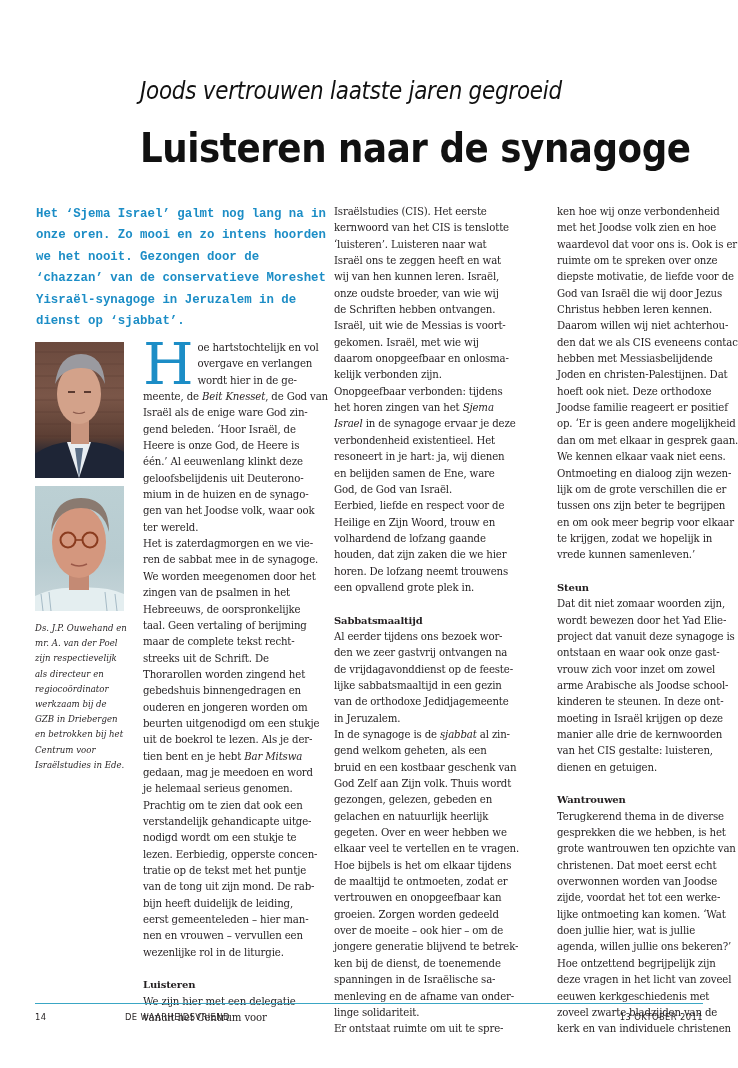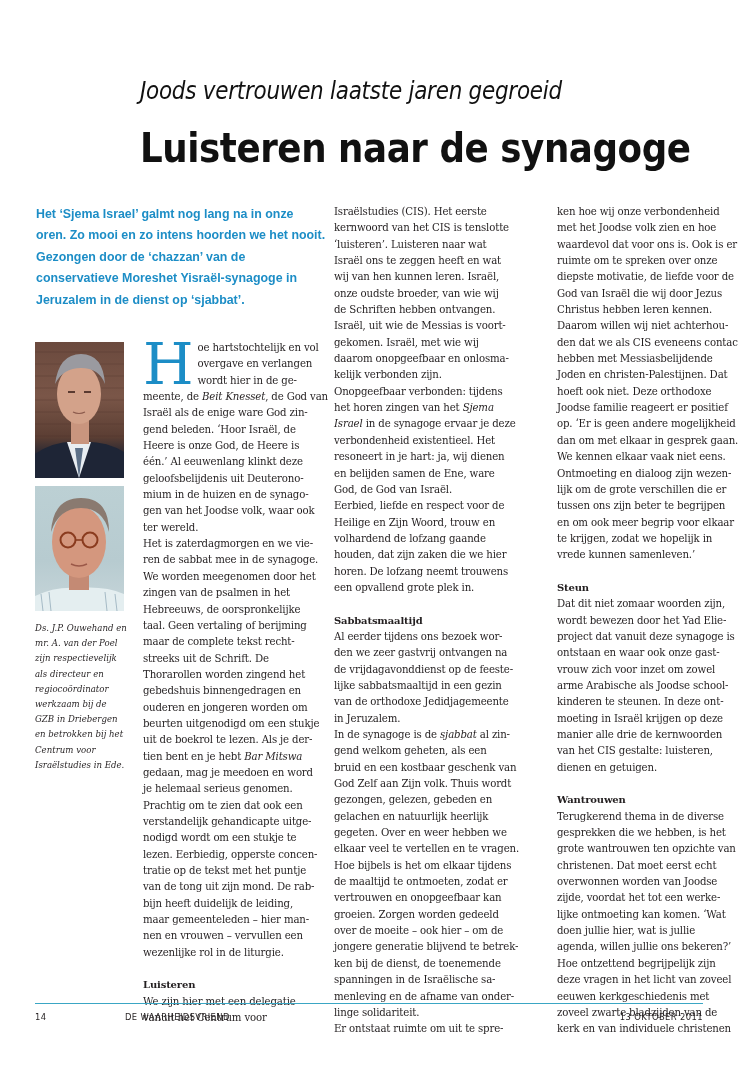--- a/index.html
+++ b/index.html
@@ -21,7 +21,7 @@
     }
     .lead {
       position: absolute; left: 36px; top: 204px; width: 290px;
-      font-family: Liberation Sans, sans-serif; font-weight: bold;
+      font-family: Liberation Mono, monospace; font-weight: bold;
       font-size: 12.4px; line-height: 21.4px; color: #1c8dc6;
     }
     .photo { position: absolute; left: 35px; width: 89px; overflow: hidden; }

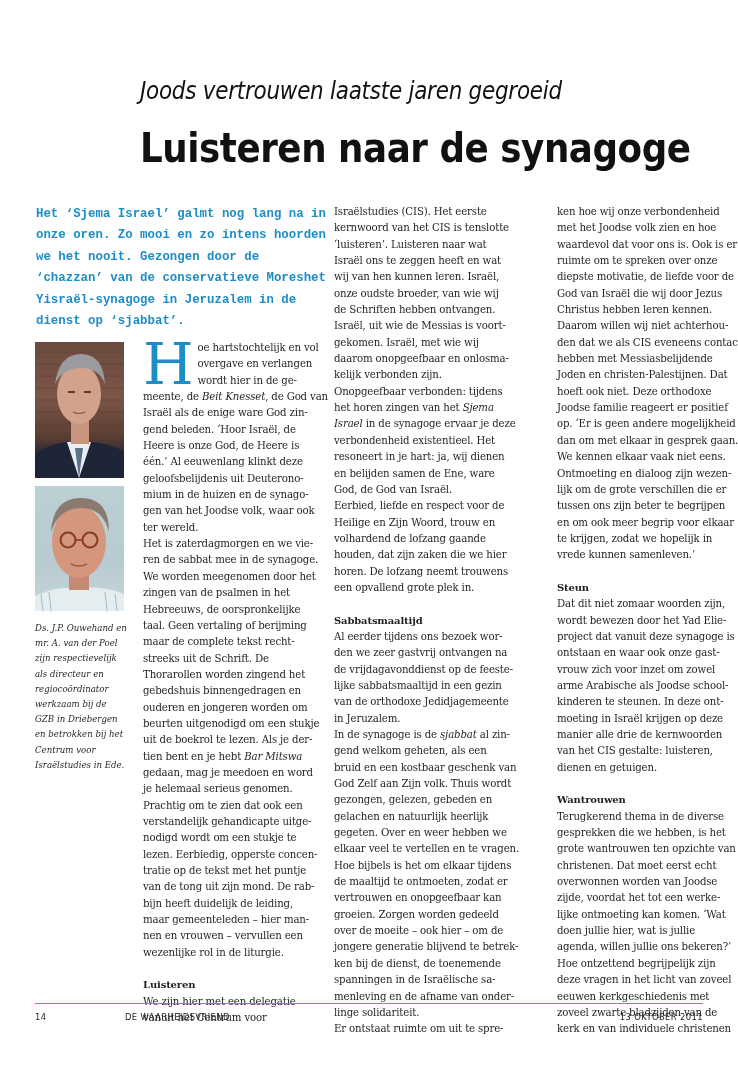--- a/index.html
+++ b/index.html
@@ -149,7 +149,7 @@
       <span class="line">tratie op de tekst met het puntje</span>
       <span class="line">van de tong uit zijn mond. De rab-</span>
       <span class="line">bijn heeft duidelijk de leiding,</span>
-      <span class="line">maar gemeenteleden – hier man-</span>
+      <span class="line">eerst gemeenteleden – hier man-</span>
       <span class="line">nen en vrouwen – vervullen een</span>
       <span class="line">wezenlijke rol in de liturgie.</span>
       <div class="gap"></div>

